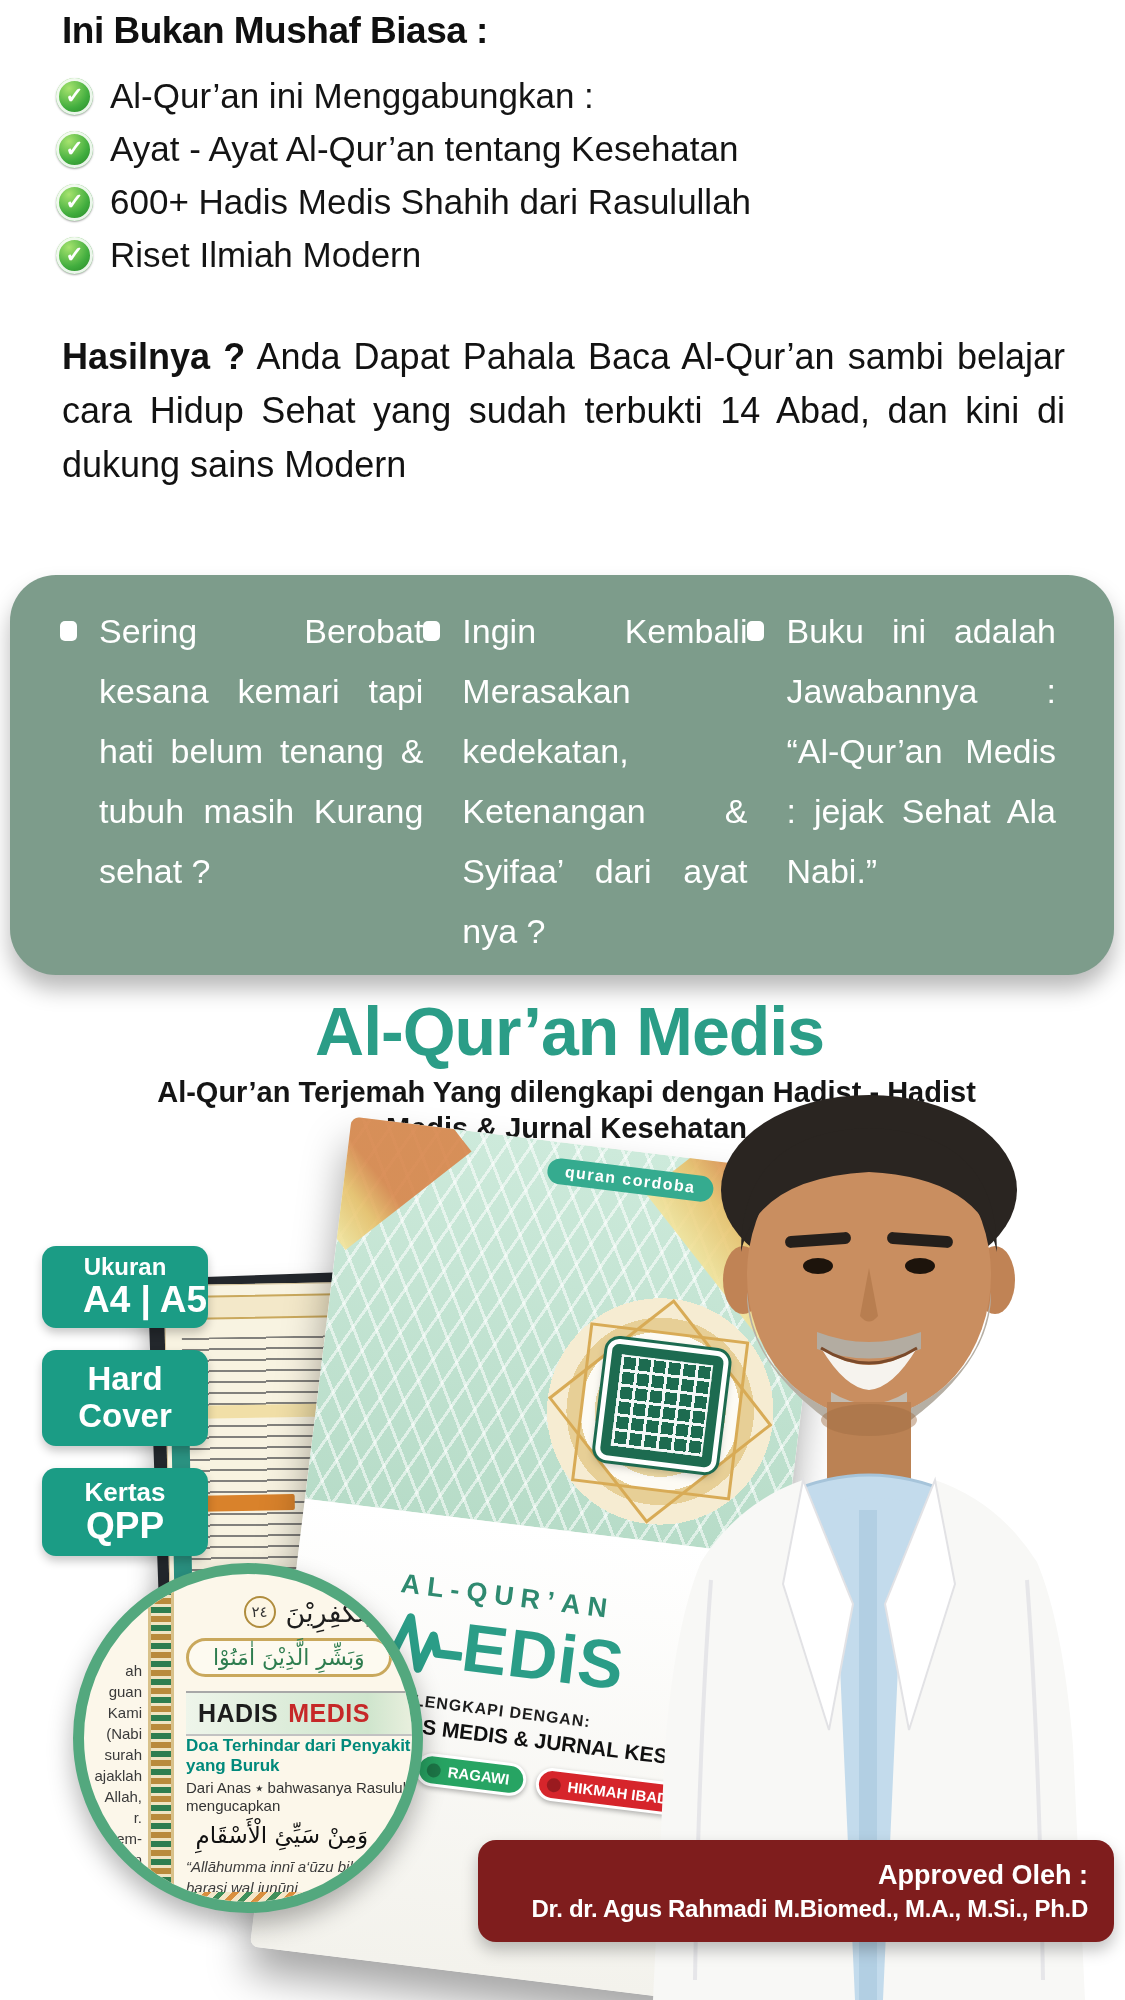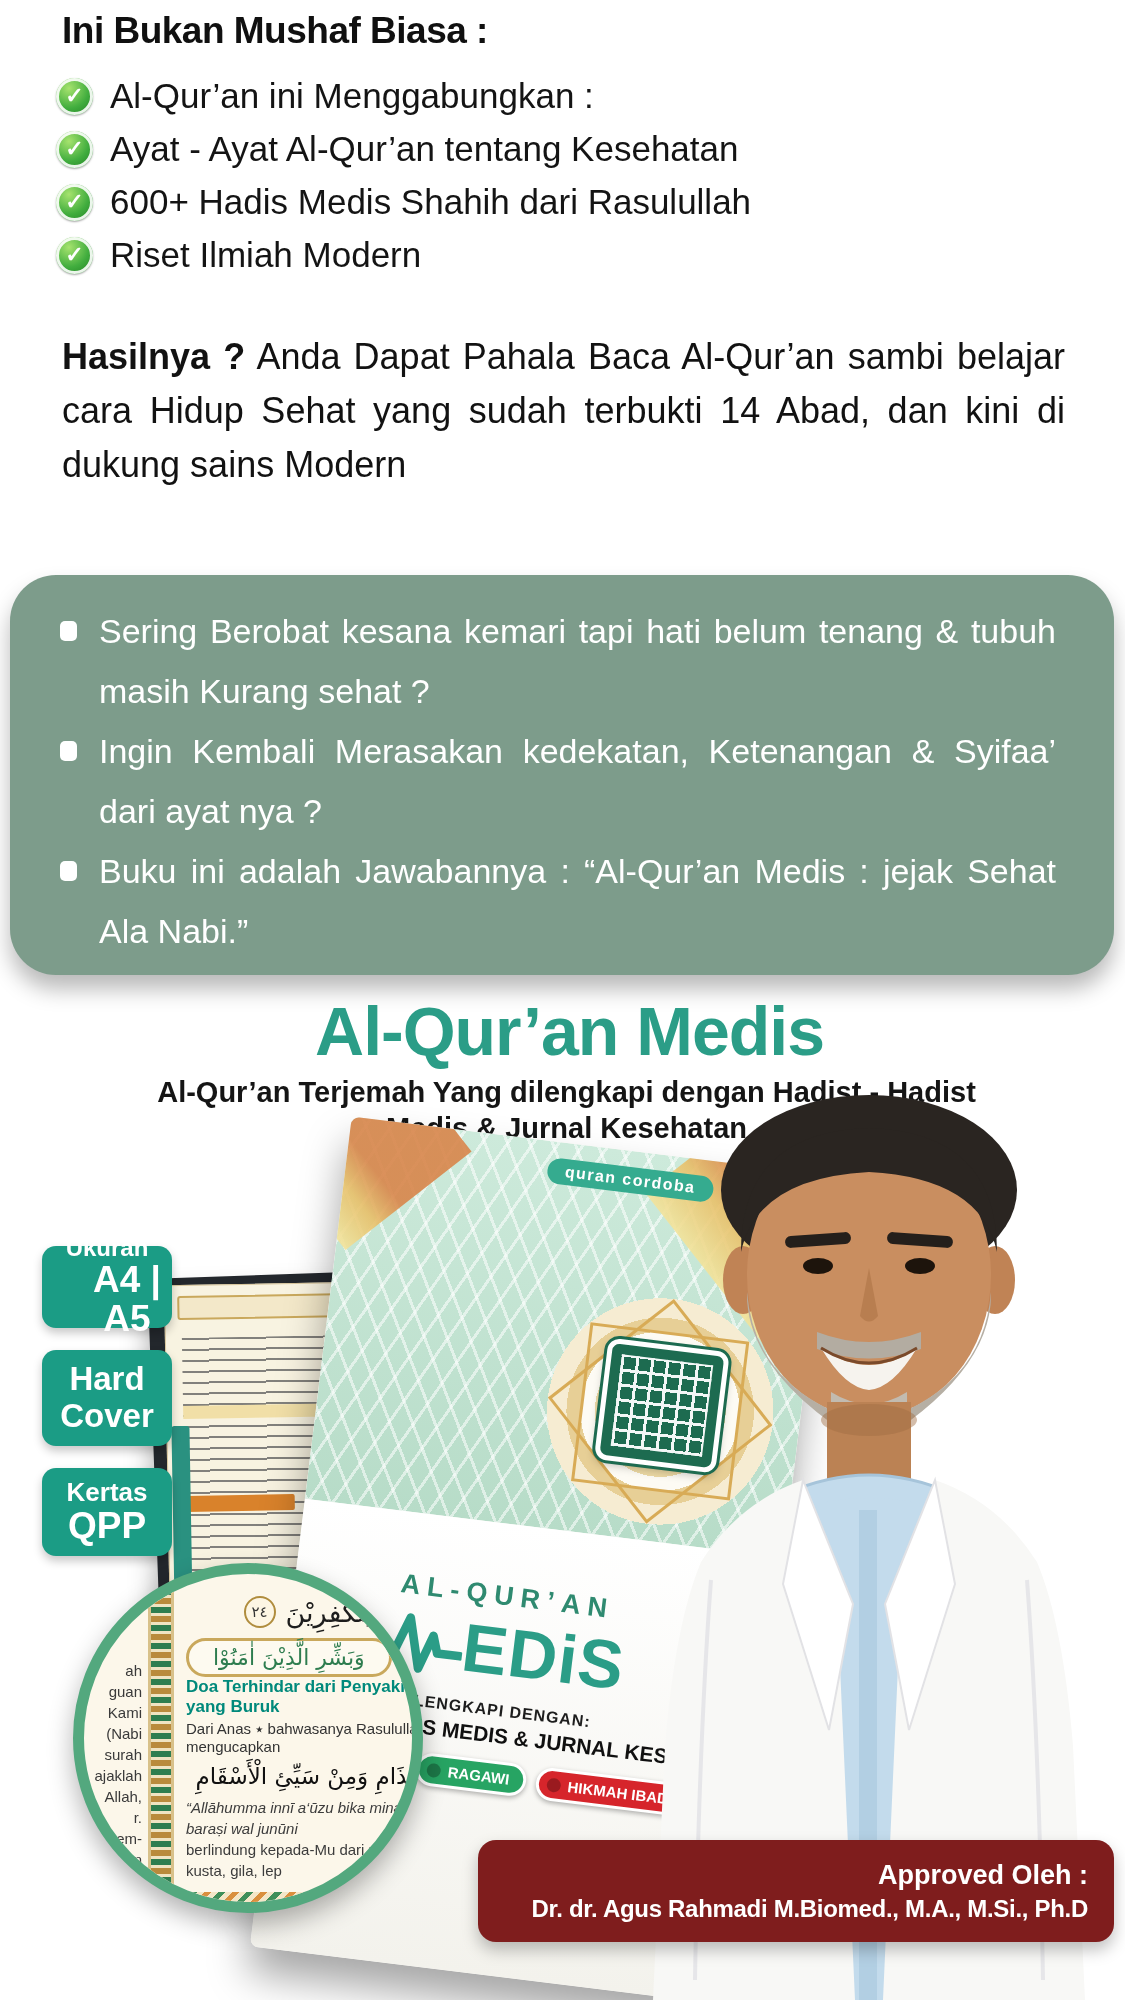--- a/index.html
+++ b/index.html
@@ -28,7 +28,7 @@
   
   .pain-box { position:absolute; left:10px; top:575px; width:1104px; height:400px;
     background:#7d9c8b; border-radius:46px; box-shadow:0 14px 22px rgba(0,0,0,.28);
-    padding:26px 58px 0 50px; display:flex; flex-direction:column; }
+    padding:26px 58px 0 50px; display:flex; flex-direction:row; }
   .pain-item { display:flex; gap:22px; }
   .bullet-icon { flex:0 0 auto; width:17px; height:20px; background:#fff; border-radius:5px; margin-top:20px; }
   .pain-text { font-size:34px; line-height:60px; color:#fff; font-weight:500; text-align:justify; }

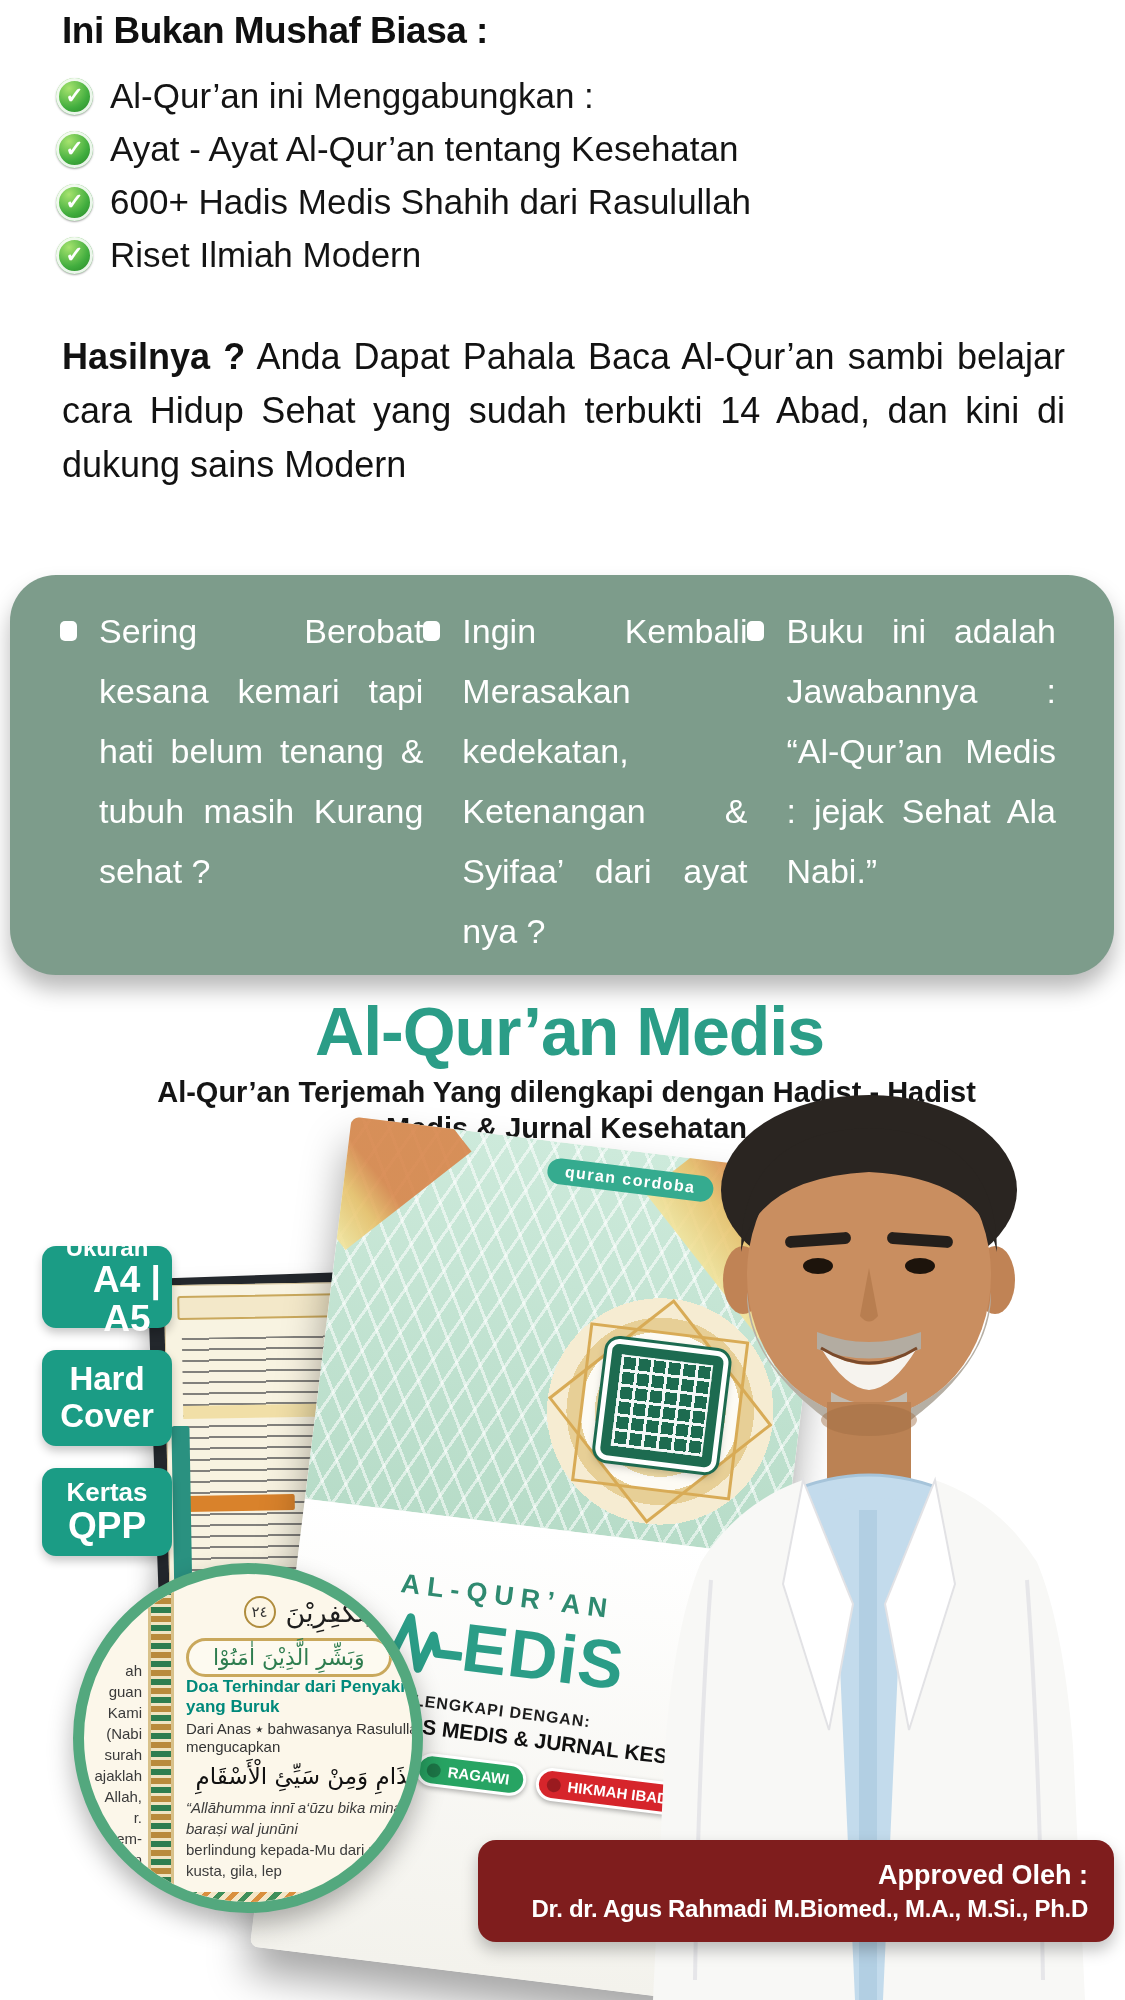--- a/index.html
+++ b/index.html
@@ -41,7 +41,7 @@
   .product-subtitle span { display:block; }
 
   
-  .spec-badge { position:absolute; left:42px; width:130px; background:#1b9c85; border-radius:14px;
+  .spec-badge { position:absolute; left:42px; width:166px; background:#1b9c85; border-radius:14px;
     color:#fff; text-align:center; z-index:4; box-shadow:0 5px 10px rgba(0,0,0,.22);
     display:flex; flex-direction:column; justify-content:center; }
   .badge-ukuran { top:1246px; height:82px; }

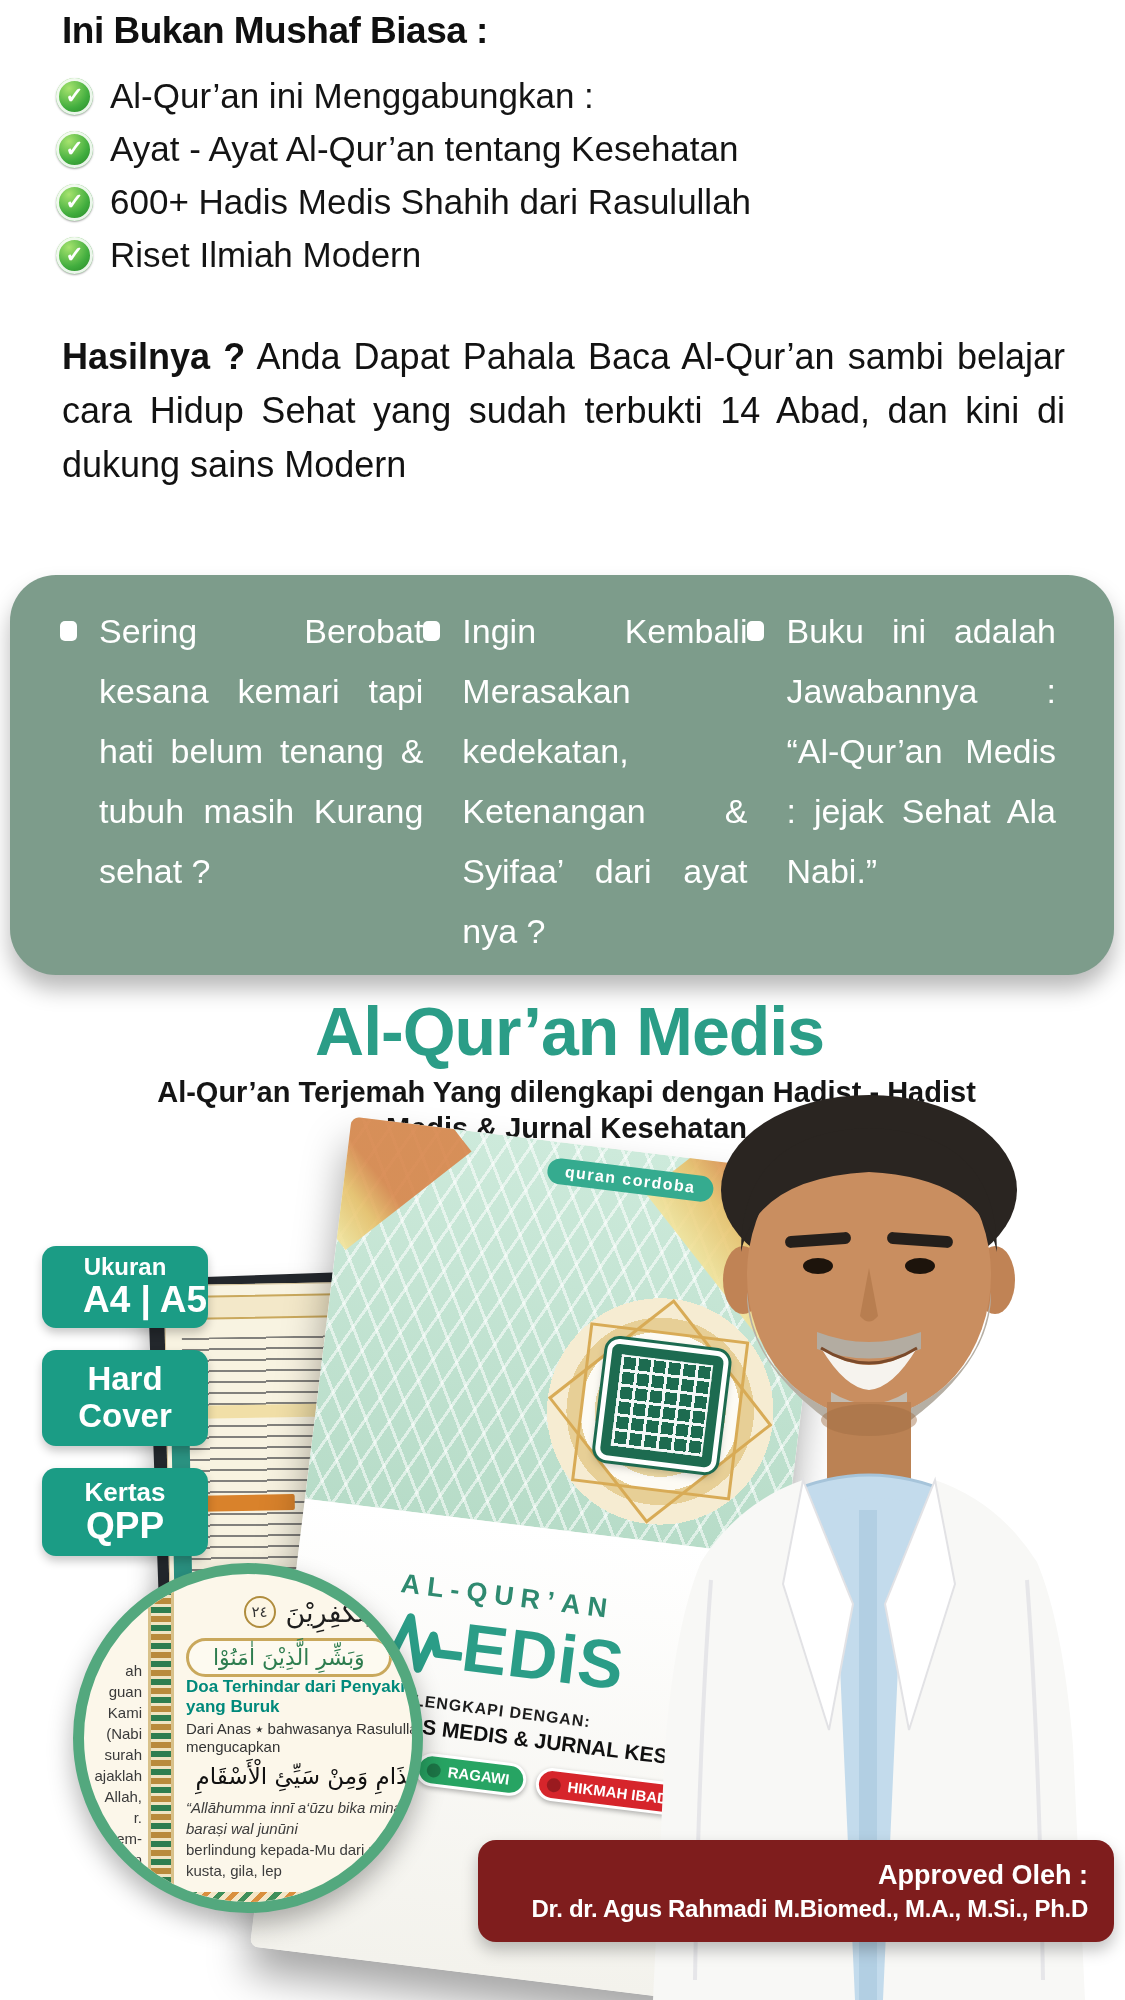--- a/index.html
+++ b/index.html
@@ -329,6 +329,10 @@
         <span class="ayah-medallion">٢٤</span>
       </div>
       <div class="cartouche">وَبَشِّرِ الَّذِيْنَ اٰمَنُوْا</div>
+      <div class="hadis-bar">
+        <span class="hadis-black">HADIS</span>
+        <span class="hadis-red">MEDIS</span>
+      </div>
       <div class="doa-title">Doa Terhindar dari Penyakit yang Buruk</div>
       <div class="doa-source">Dari Anas ٭ bahwasanya Rasulullah ٭ mengucapkan</div>
       <div class="mag-arabic2">الْجُذَامِ وَمِنْ سَيِّئِ الْأَسْقَامِ</div>

